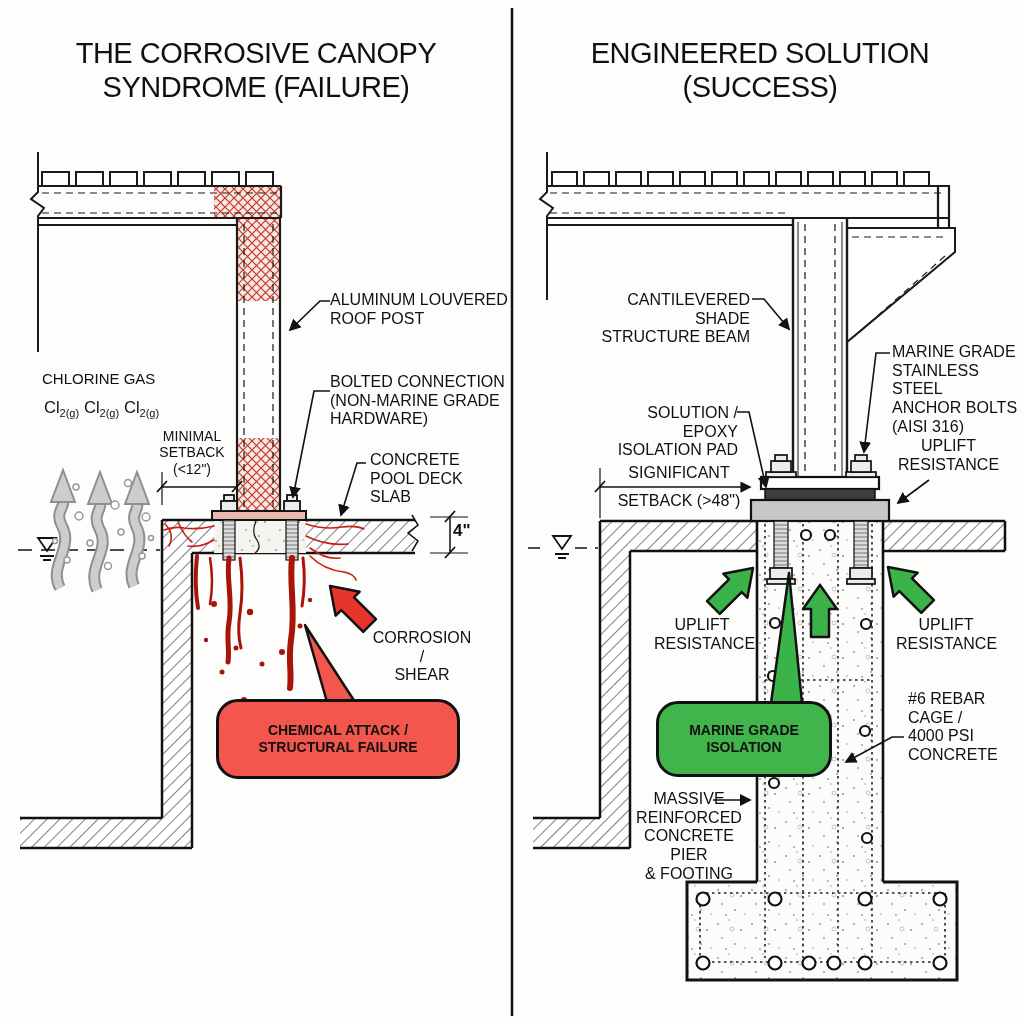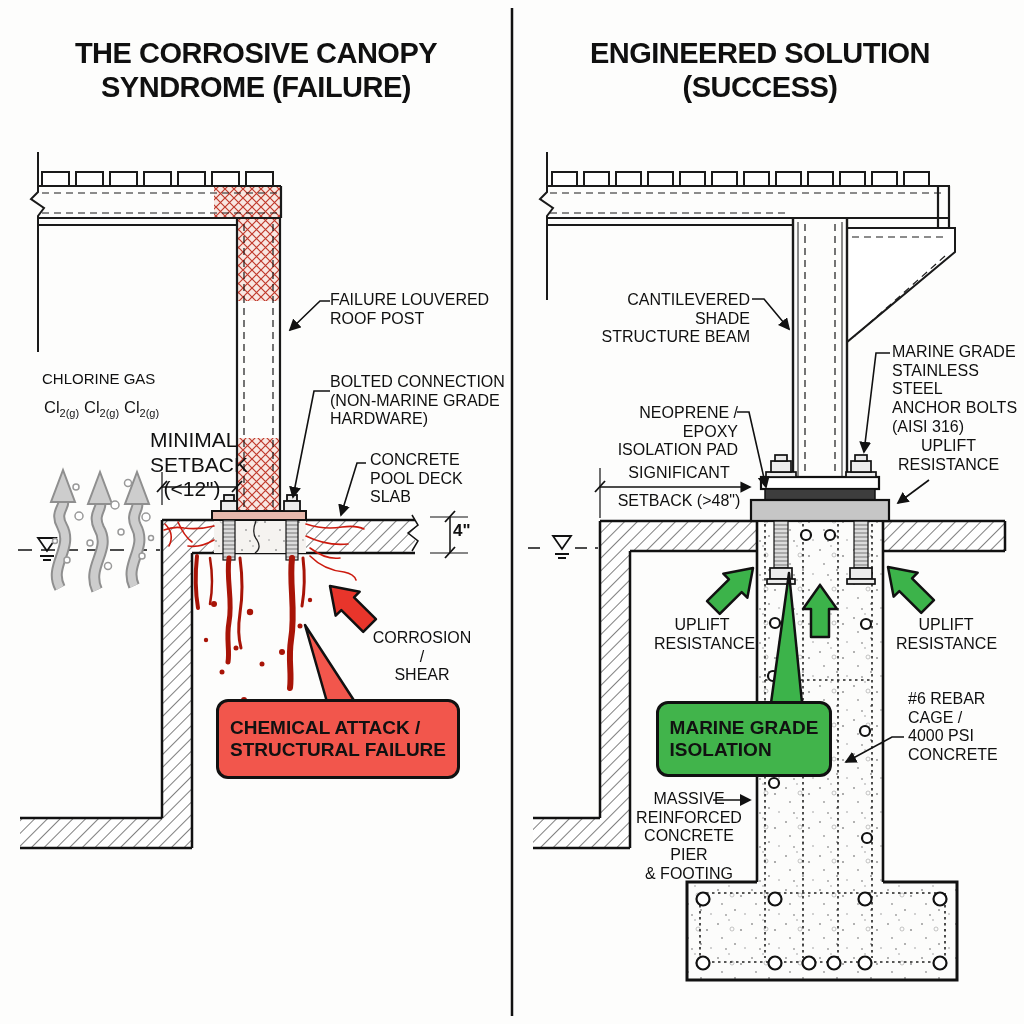--- a/index.html
+++ b/index.html
@@ -8,7 +8,7 @@
   #draw{position:absolute;left:0;top:0;}
   .lbl{position:absolute;white-space:pre-line;font-size:16px;line-height:1.17;color:#101010;}
   .c{text-align:center;} .r{text-align:right;}
-  .title{font-size:29px;font-weight:bold;line-height:1.18;letter-spacing:-0.5px;text-align:center;}
+  .title{font-size:29px;font-weight:normal;line-height:1.18;letter-spacing:-0.5px;text-align:center;}
   .small{font-size:21px;}
   .dim{font-weight:bold;font-size:17px;}
   .callout{position:absolute;display:flex;align-items:center;justify-content:center;

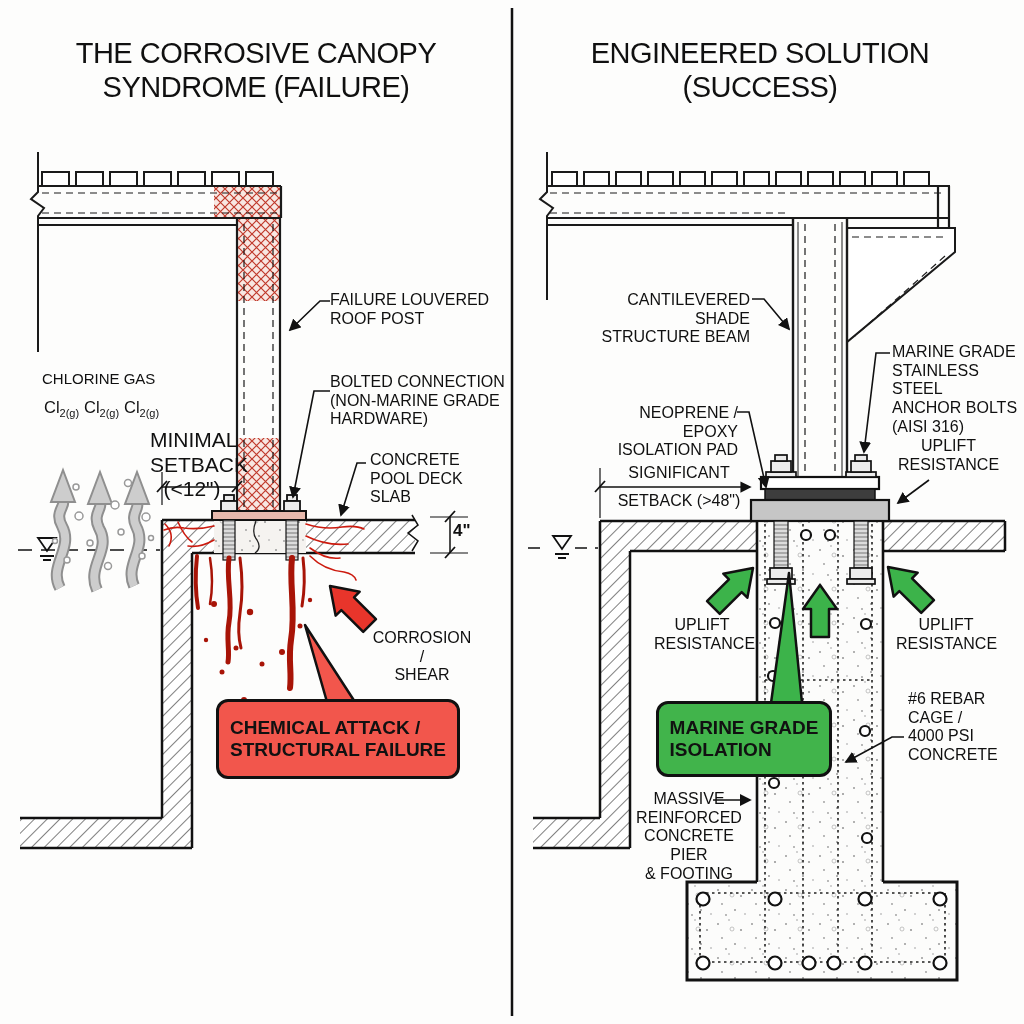--- a/index.html
+++ b/index.html
@@ -328,7 +328,7 @@
 <div class="lbl c small" style="left:150px;top:428px;width:84px;">MINIMAL
 SETBACK
 (&lt;12")</div>
-<div class="lbl" style="left:330px;top:291px;">FAILURE LOUVERED
+<div class="lbl" style="left:330px;top:291px;">ALUMINUM LOUVERED
 ROOF POST</div>
 <div class="lbl" style="left:330px;top:373px;">BOLTED CONNECTION
 (NON-MARINE GRADE

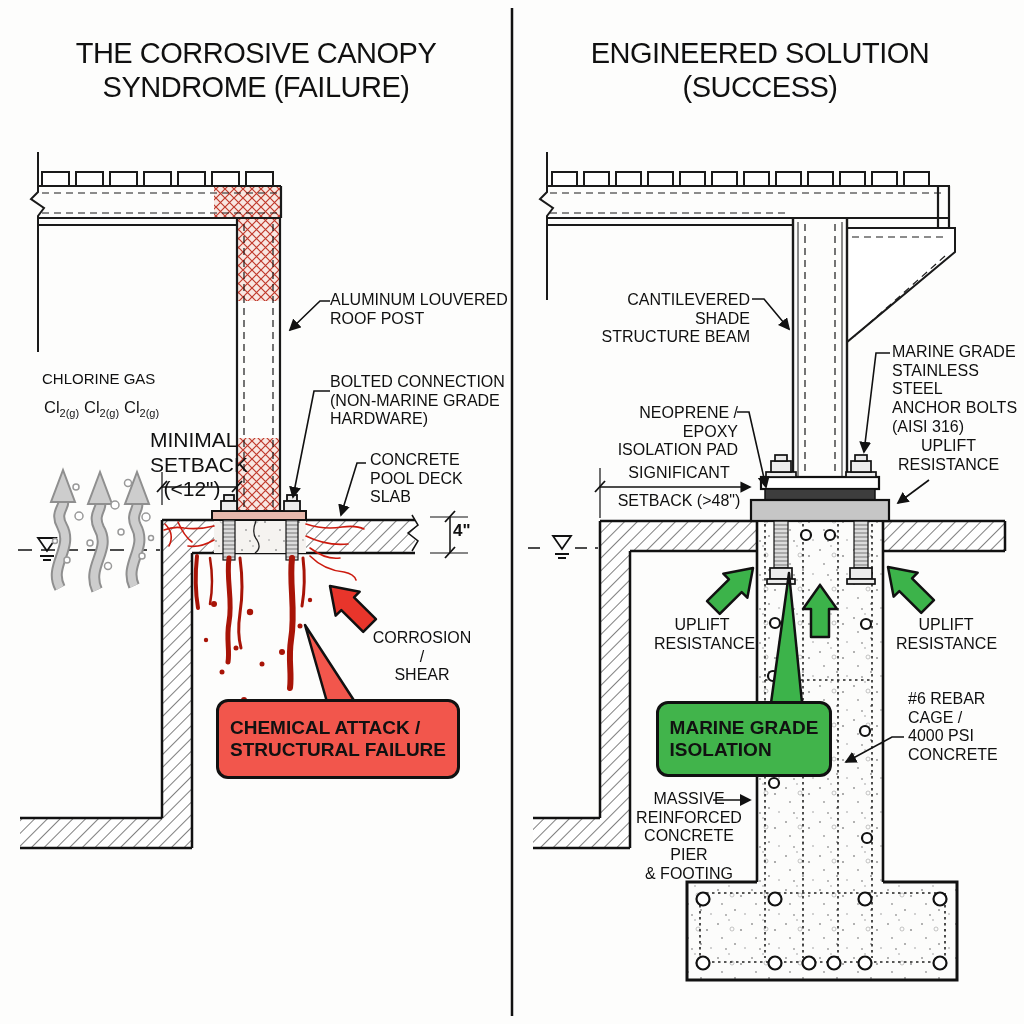--- a/index.html
+++ b/index.html
@@ -344,7 +344,7 @@
 
 <div class="lbl r" style="left:588px;top:291px;width:162px;">CANTILEVERED SHADE
 STRUCTURE BEAM</div>
-<div class="lbl r" style="left:592px;top:404px;width:146px;">NEOPRENE / EPOXY
+<div class="lbl r" style="left:592px;top:404px;width:146px;">SOLUTION / EPOXY
 ISOLATION PAD</div>
 <div class="lbl" style="left:892px;top:343px;">MARINE GRADE
 STAINLESS STEEL

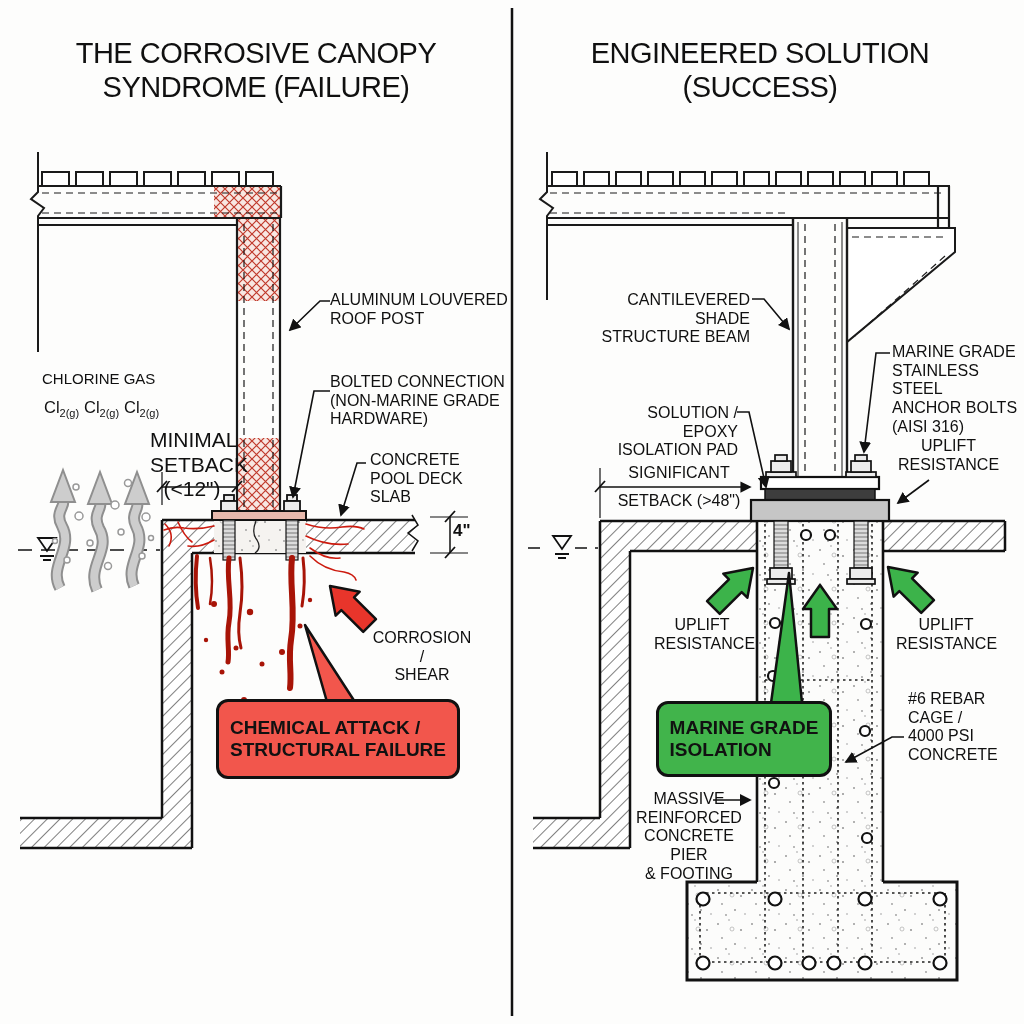--- a/index.html
+++ b/index.html
@@ -9,7 +9,7 @@
   .lbl{position:absolute;white-space:pre-line;font-size:16px;line-height:1.17;color:#101010;}
   .c{text-align:center;} .r{text-align:right;}
   .title{font-size:29px;font-weight:normal;line-height:1.18;letter-spacing:-0.5px;text-align:center;}
-  .small{font-size:21px;}
+  .small{font-size:14px;}
   .dim{font-weight:bold;font-size:17px;}
   .callout{position:absolute;display:flex;align-items:center;justify-content:center;
            font-weight:bold;font-size:19px;line-height:1.18;border:3.5px solid #111;border-radius:12px;

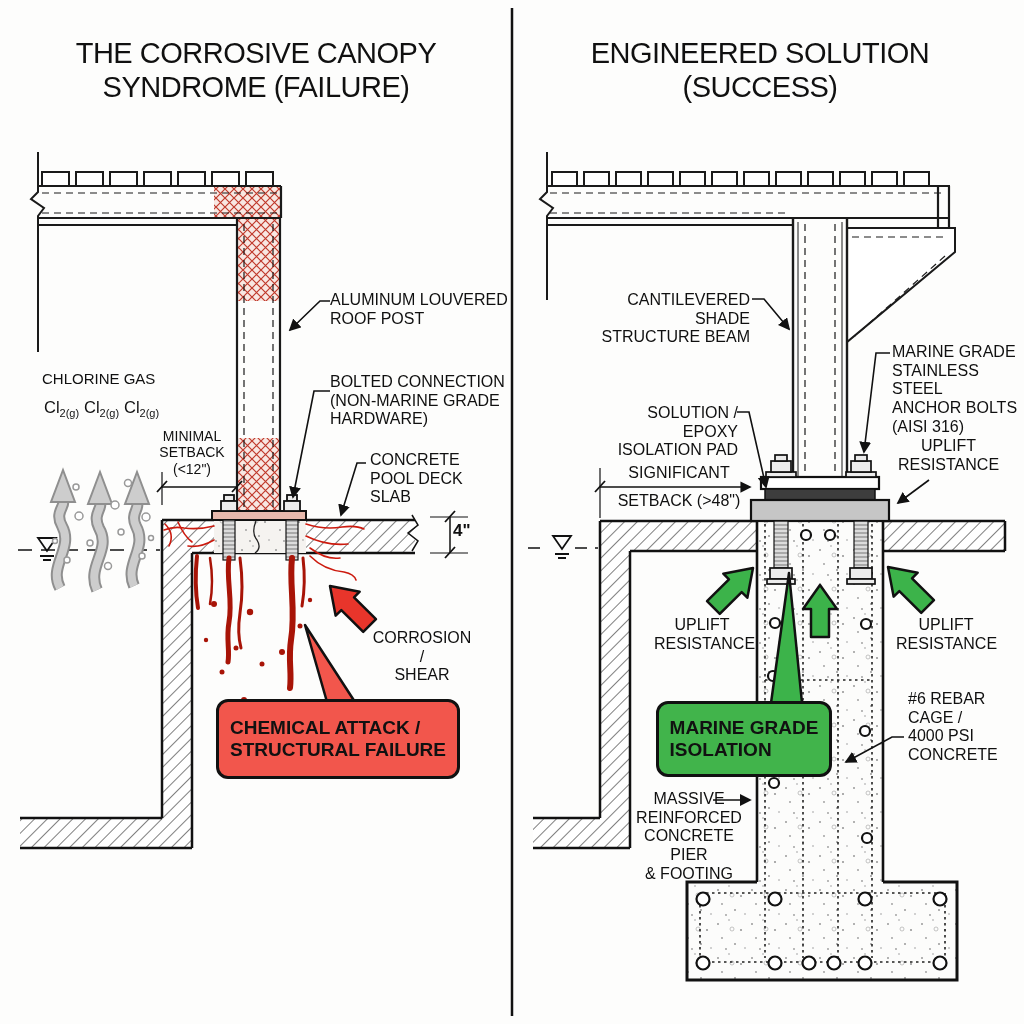--- a/index.html
+++ b/index.html
@@ -11,8 +11,8 @@
   .title{font-size:29px;font-weight:normal;line-height:1.18;letter-spacing:-0.5px;text-align:center;}
   .small{font-size:14px;}
   .dim{font-weight:bold;font-size:17px;}
-  .callout{position:absolute;display:flex;align-items:center;justify-content:center;
-           font-weight:bold;font-size:19px;line-height:1.18;border:3.5px solid #111;border-radius:12px;
+  .callout{position:absolute;display:flex;align-items:center;justify-content:center;text-align:center;
+           font-weight:bold;font-size:14px;line-height:1.18;border:3.5px solid #111;border-radius:22px;
            white-space:pre-line;color:#111;}
   #failure-box{background:#f2564c;}
   #isolation-box{background:#41b44b;}

